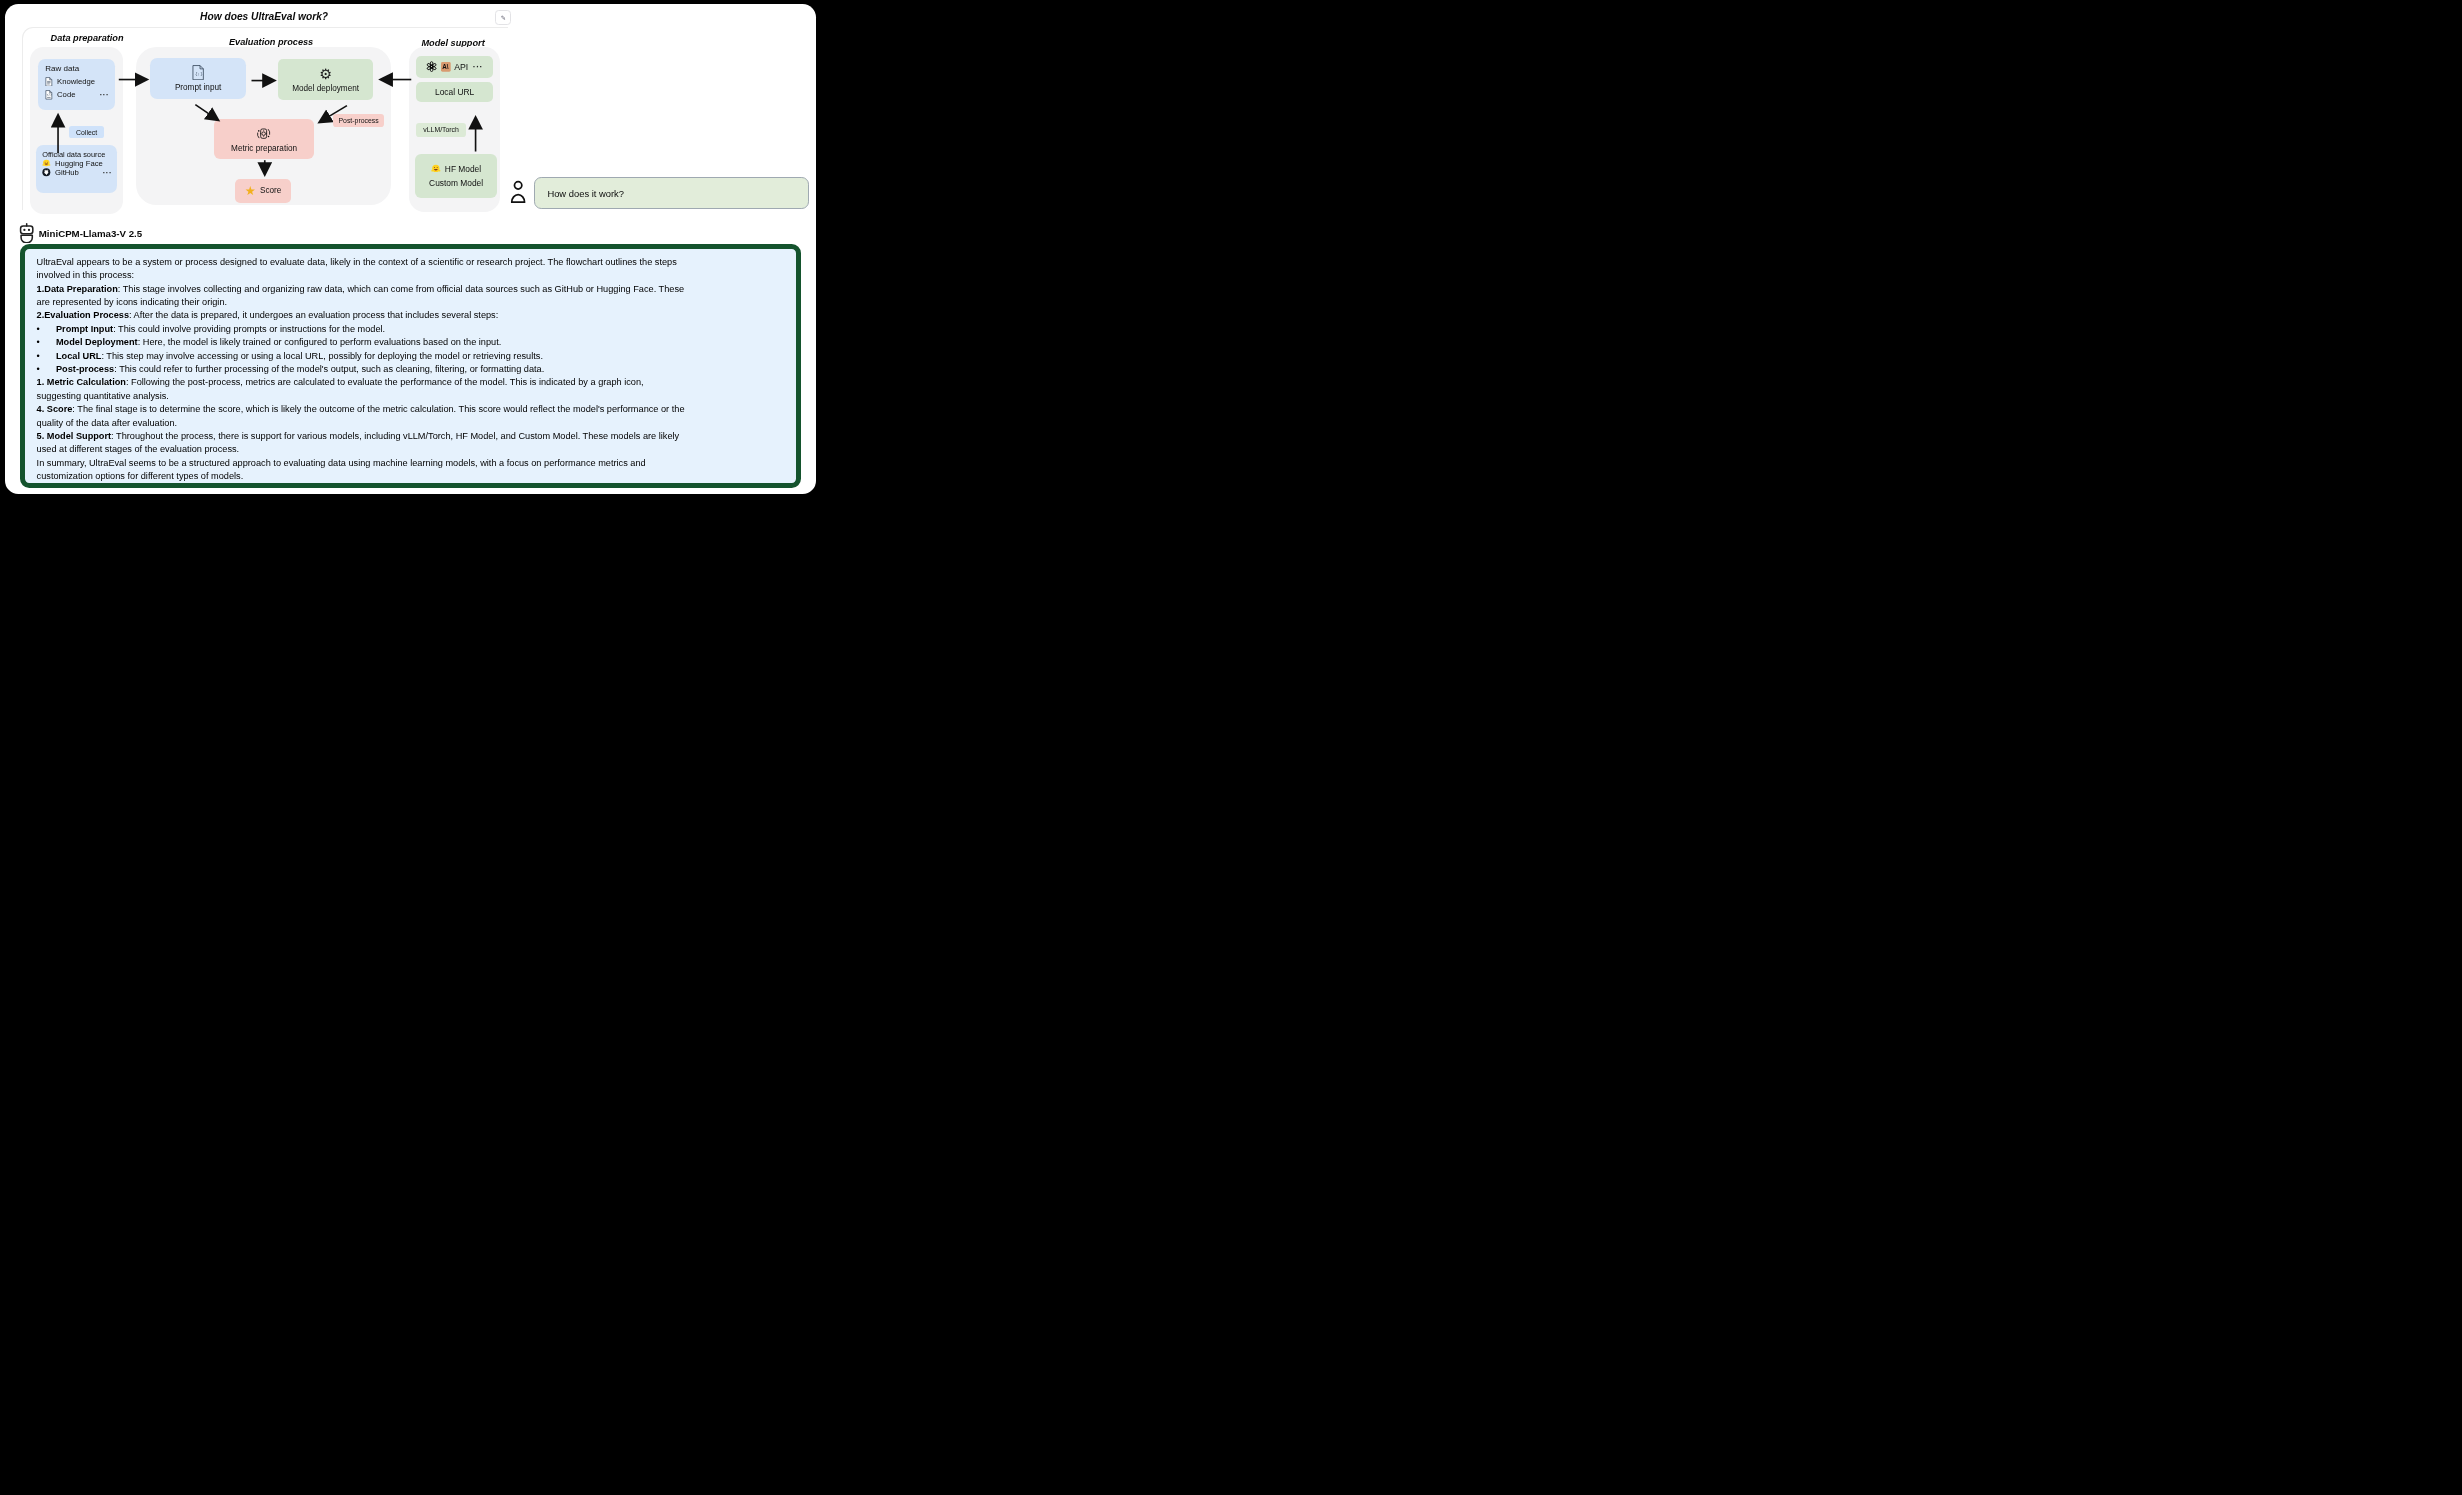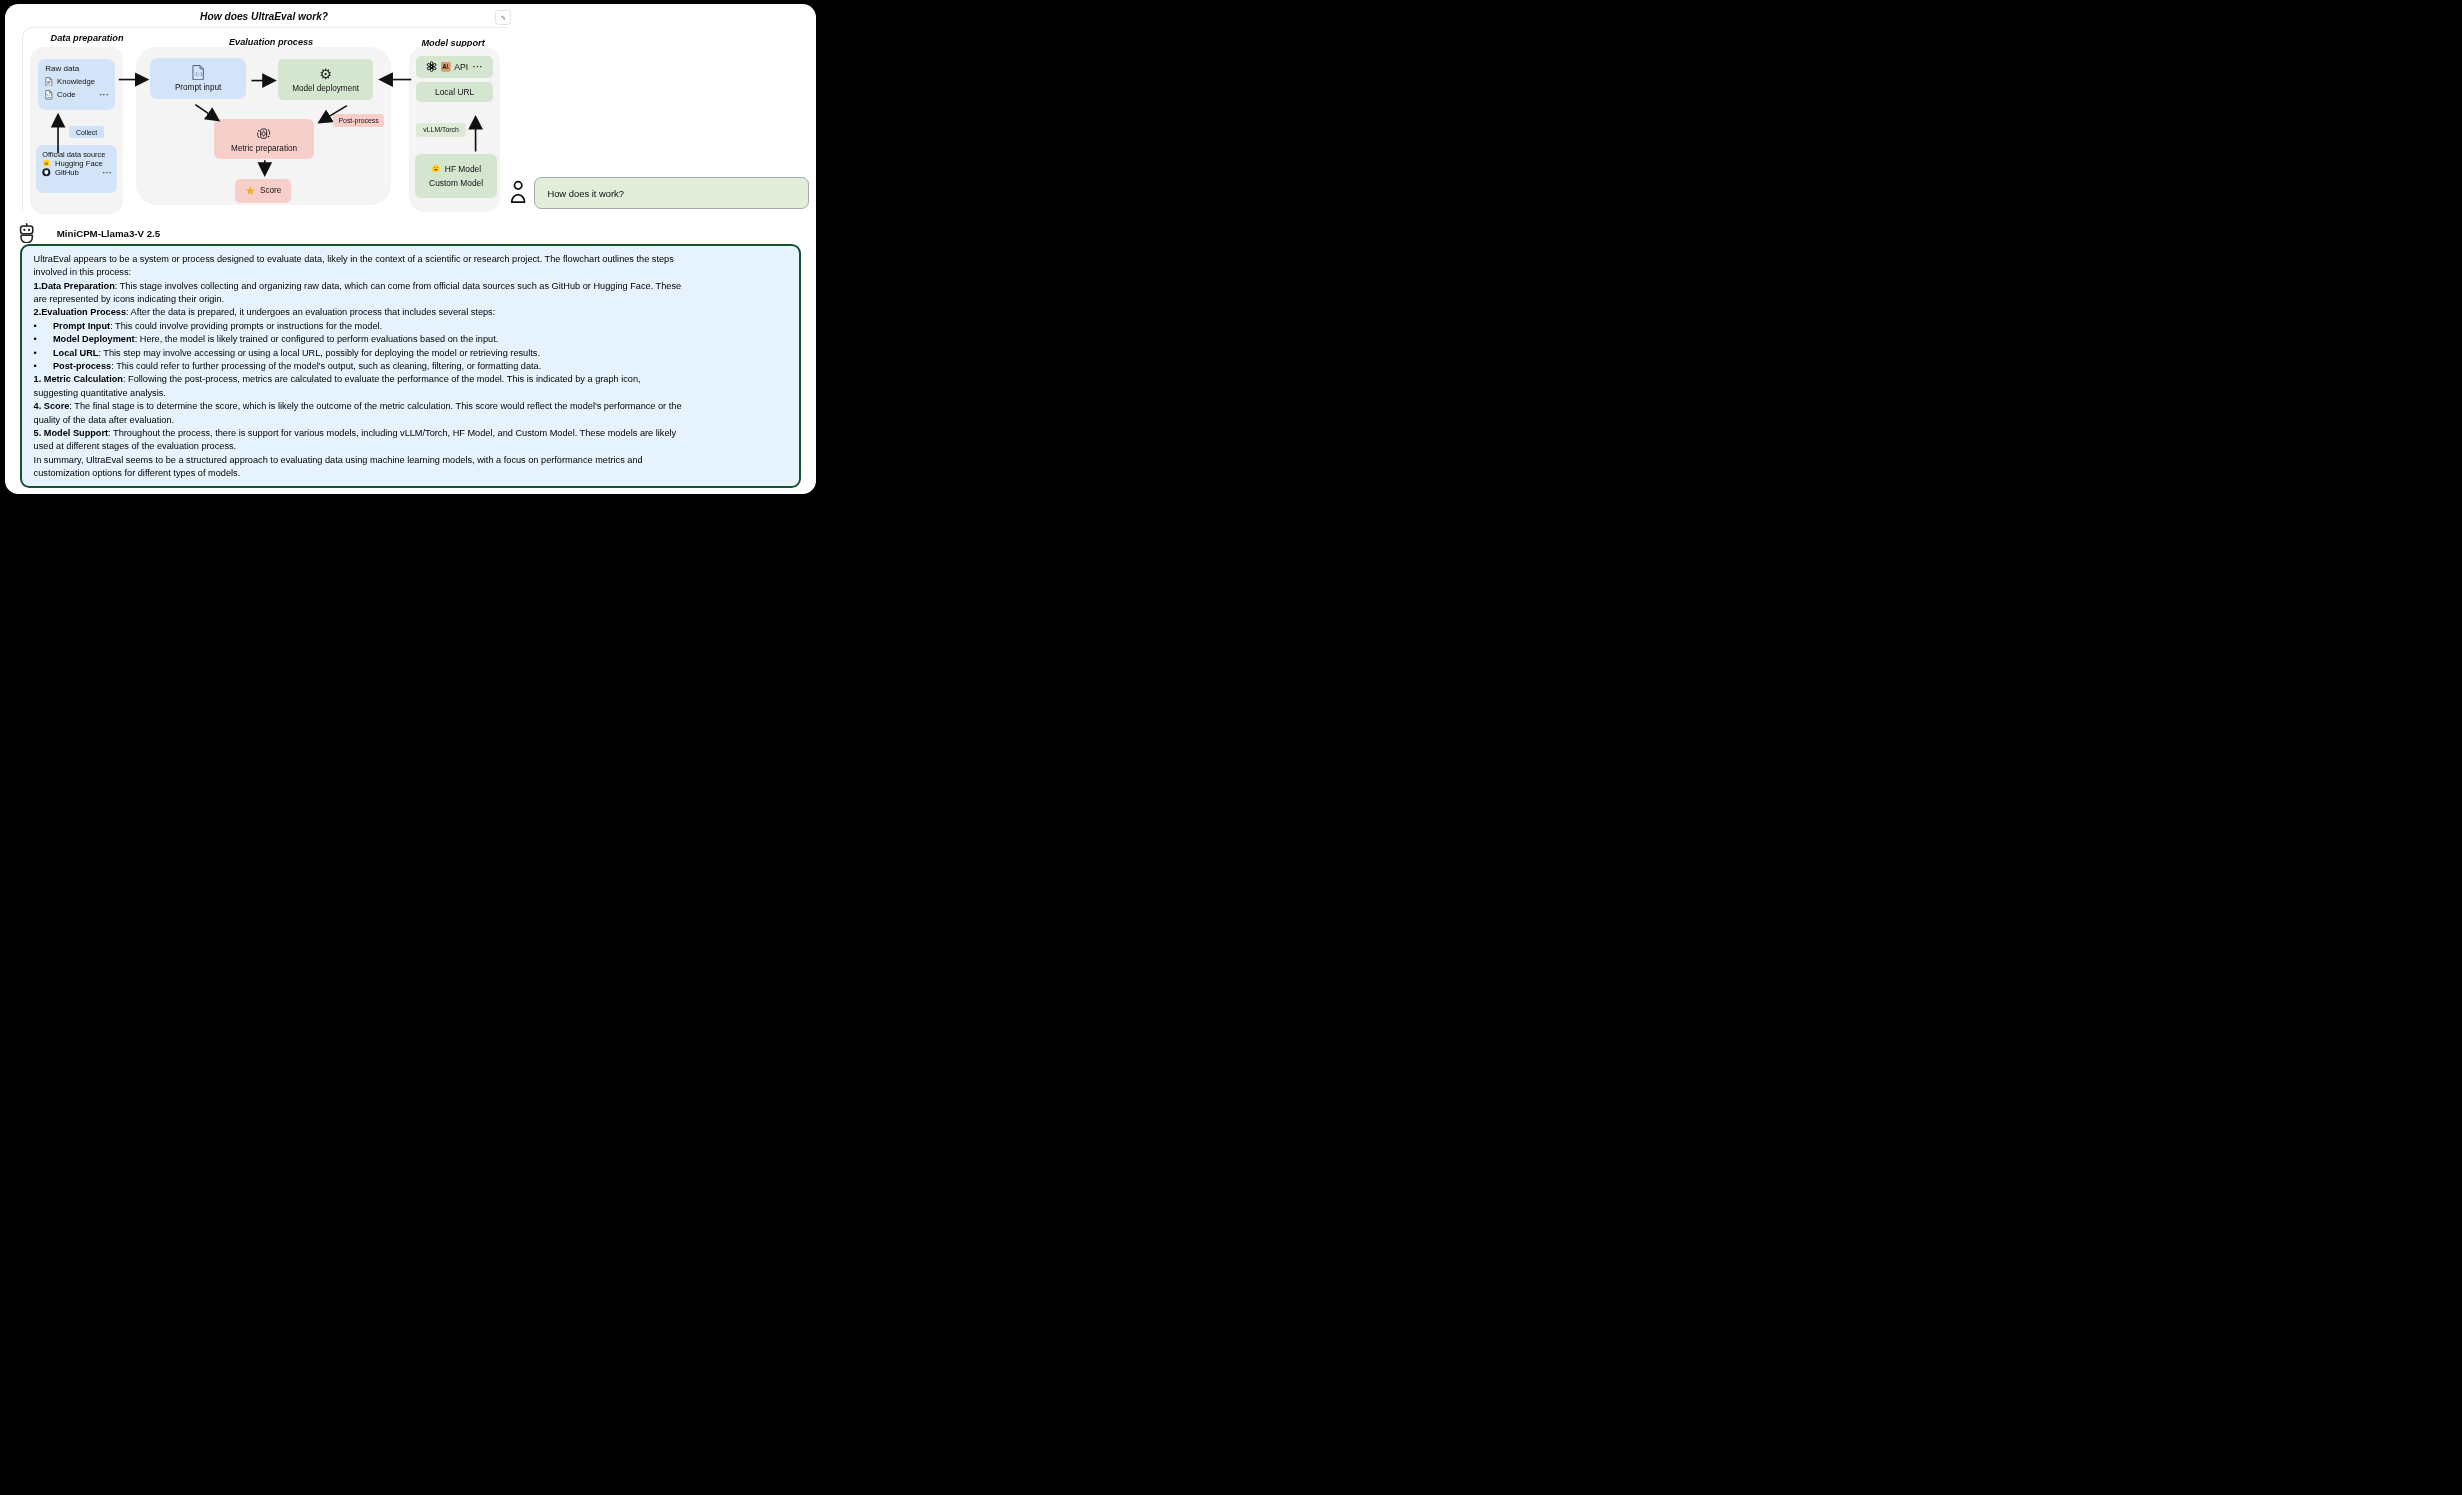--- a/index.html
+++ b/index.html
@@ -48,7 +48,7 @@
   .anthro-sq{display:inline-flex;}
 
   .bubble{left:529px;top:173px;width:275px;height:32px;background:#e2edda;border:1px solid #9fa9b1;border-radius:7.2px;display:flex;align-items:center;padding-left:12.3px;box-sizing:border-box;font-size:9.4px;color:#0a0a0a;}
-  .botrow{left:13.3px;top:219px;display:flex;align-items:center;gap:21px;}
+  .botrow{left:13.3px;top:219px;display:flex;align-items:center;gap:3px;}
   .botname{font-size:9.7px;font-weight:bold;color:#0a0a0a;}
 
   .response{left:15.3px;top:240px;width:781px;height:244px;background:#e6f2fd;border:2px solid #14532d;border-radius:9.2px;padding:6.6px 11.2px;box-sizing:border-box;overflow:hidden;}

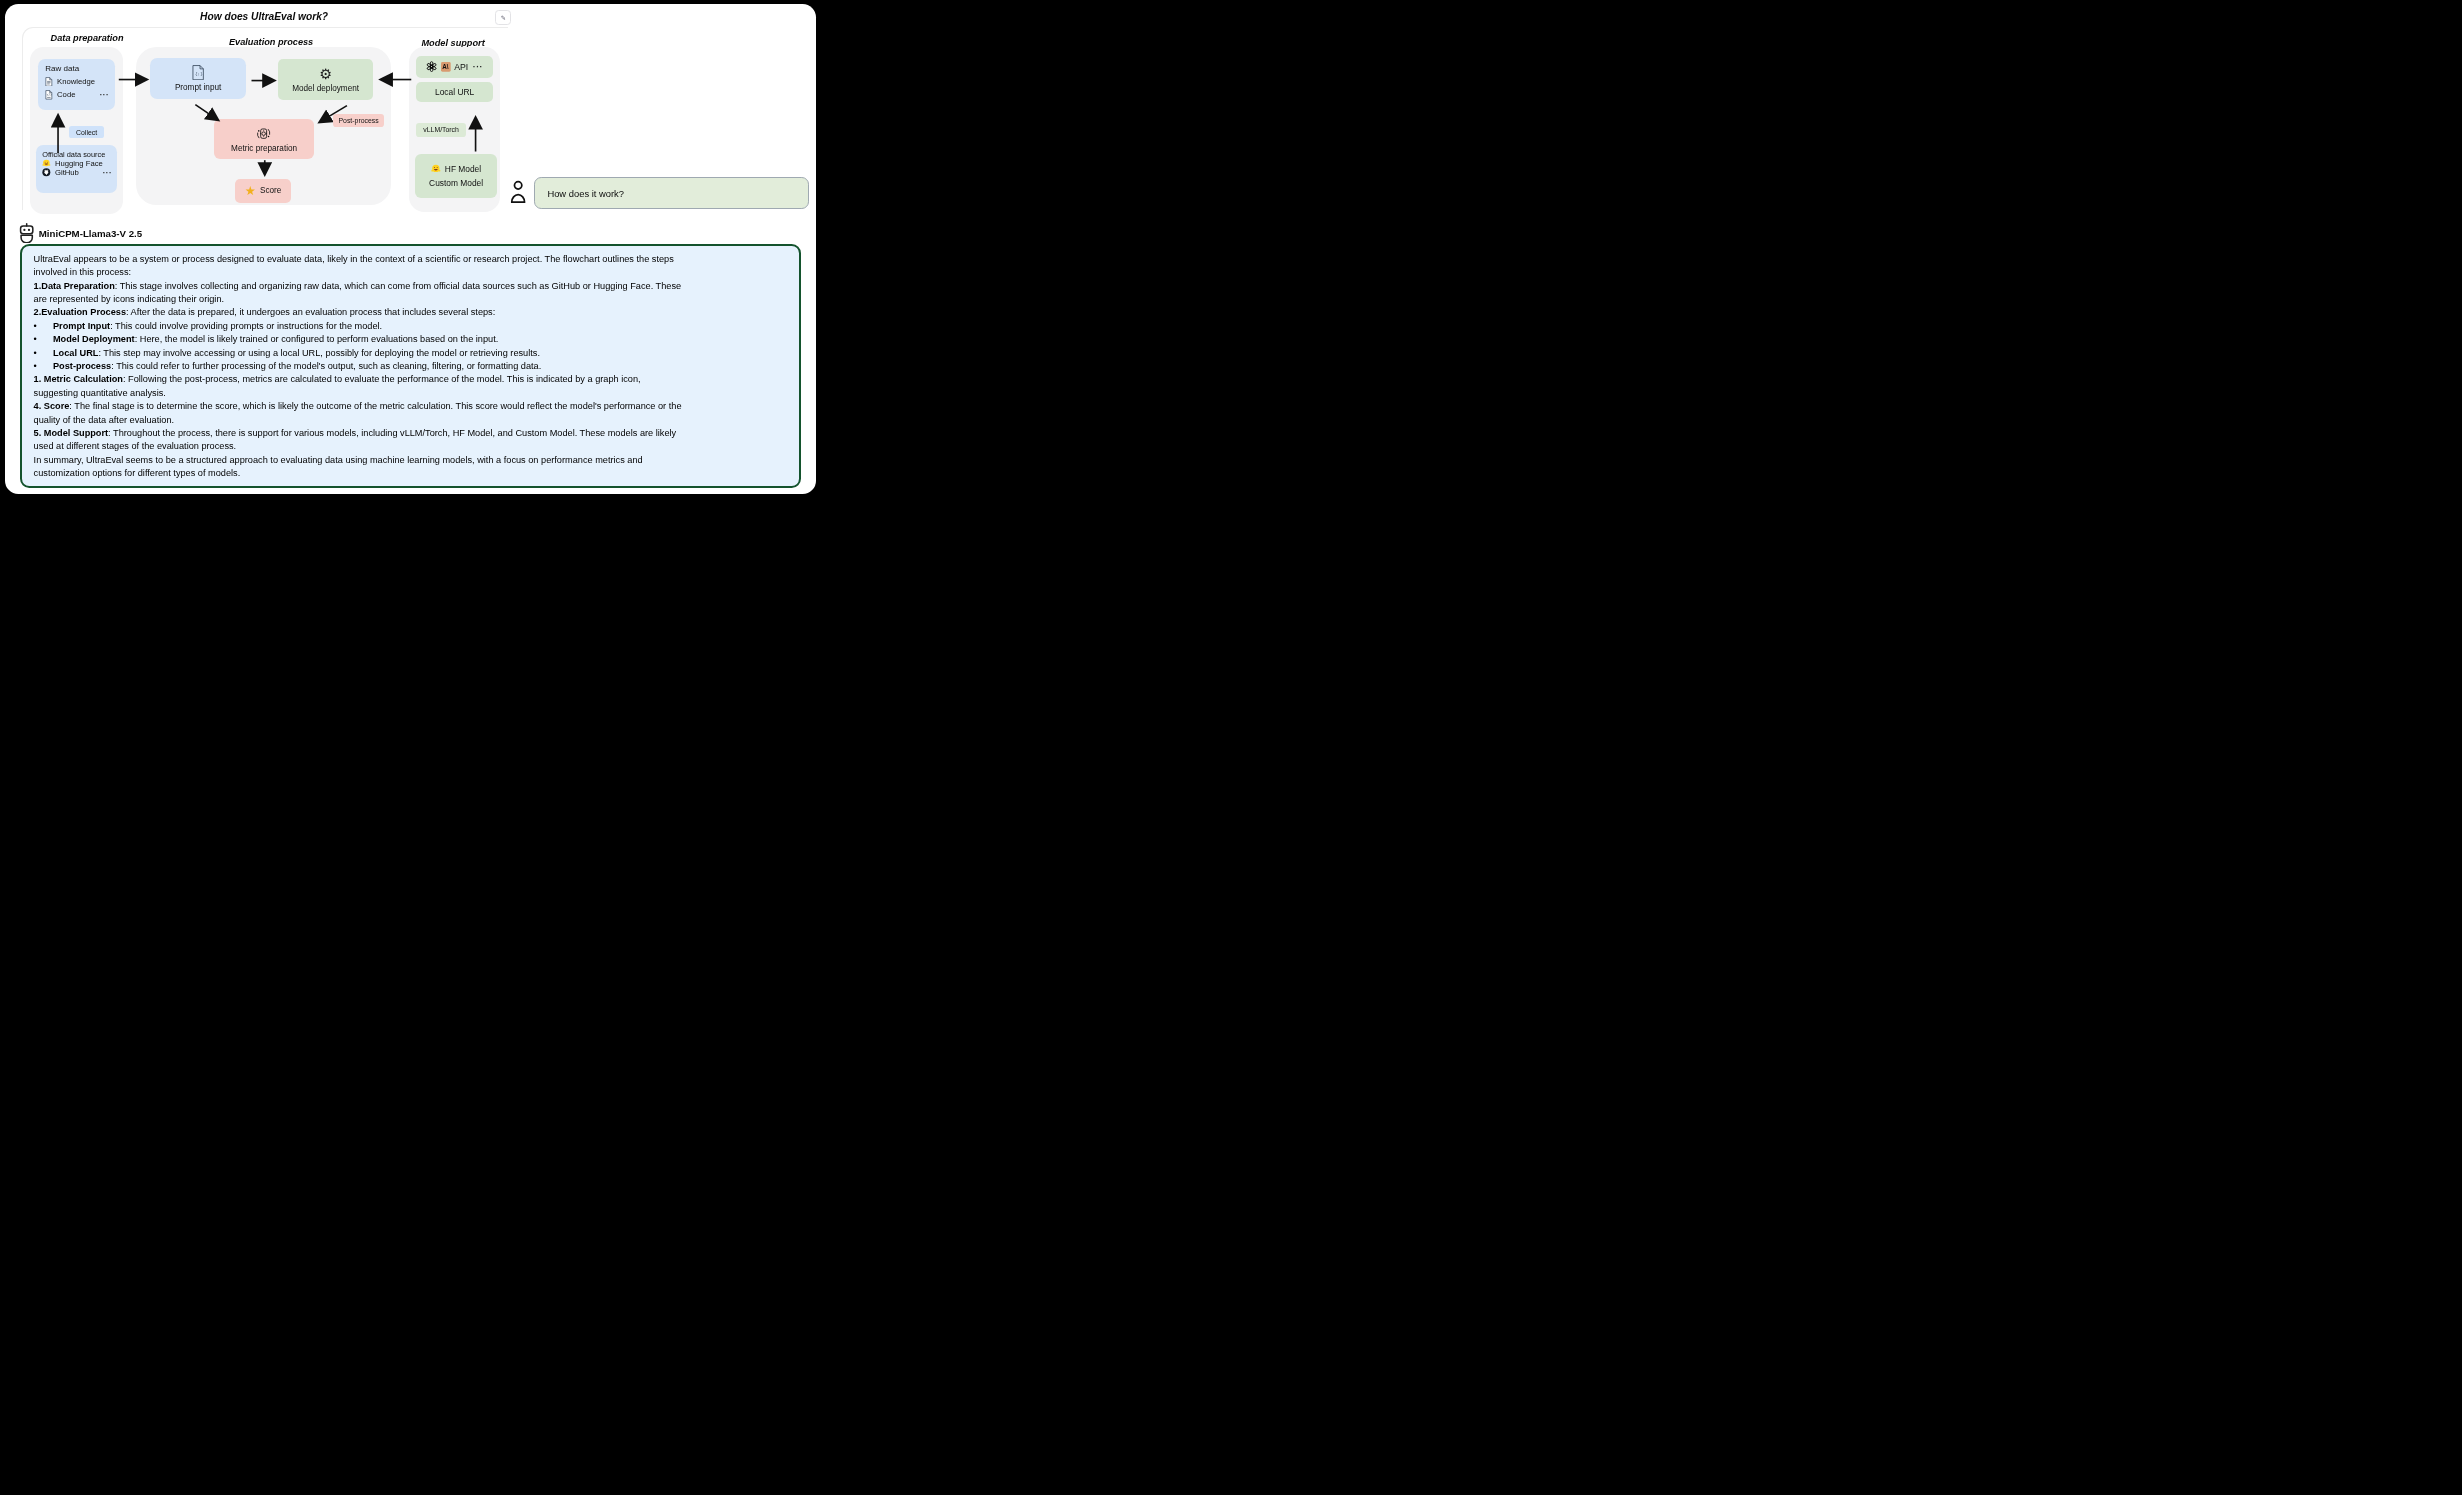--- a/index.html
+++ b/index.html
@@ -51,7 +51,7 @@
   .botrow{left:13.3px;top:219px;display:flex;align-items:center;gap:3px;}
   .botname{font-size:9.7px;font-weight:bold;color:#0a0a0a;}
 
-  .response{left:15.3px;top:240px;width:781px;height:244px;background:#e6f2fd;border:2px solid #14532d;border-radius:9.2px;padding:6.6px 11.2px;box-sizing:border-box;overflow:hidden;}
+  .response{left:15.3px;top:240px;width:781px;height:244px;background:#e6f2fd;border:5px solid #14532d;border-radius:9.2px;padding:6.6px 11.2px;box-sizing:border-box;overflow:hidden;}
   .rline{font-size:9.2px;line-height:13.4px;white-space:nowrap;color:#000;}
   .rline .bold{font-weight:bold;}
   .blt{display:inline-block;width:19.4px;}

